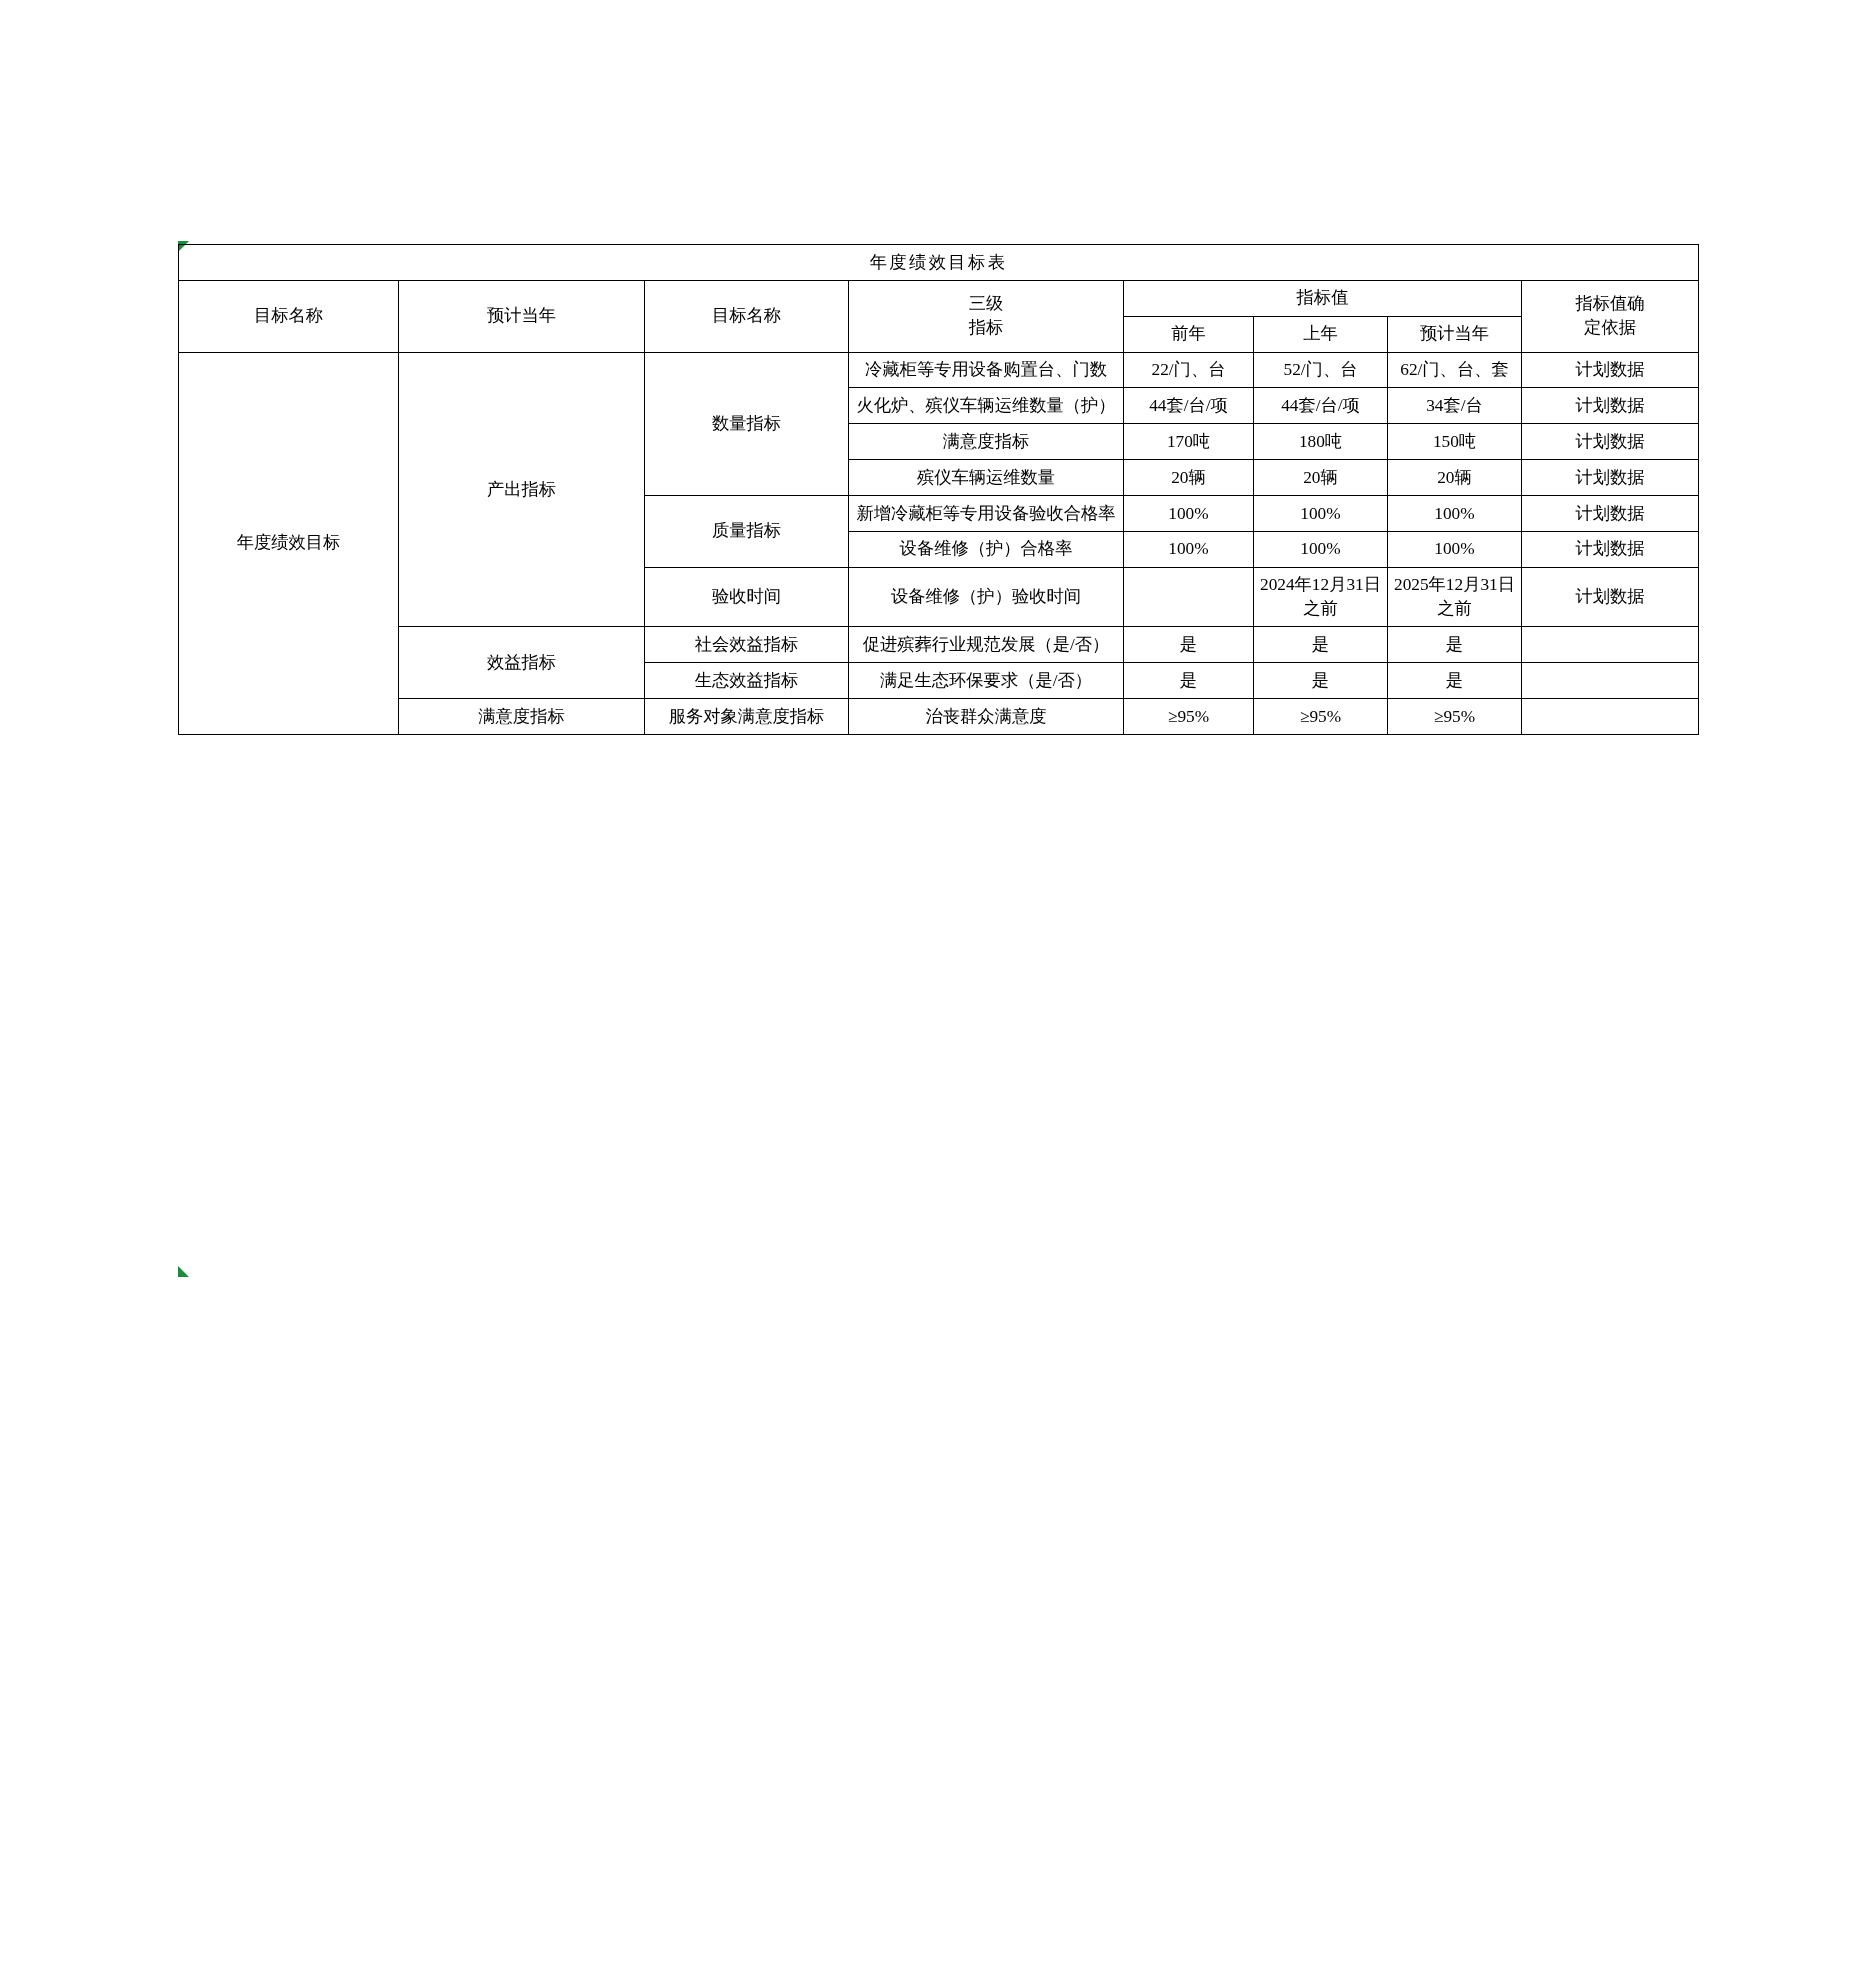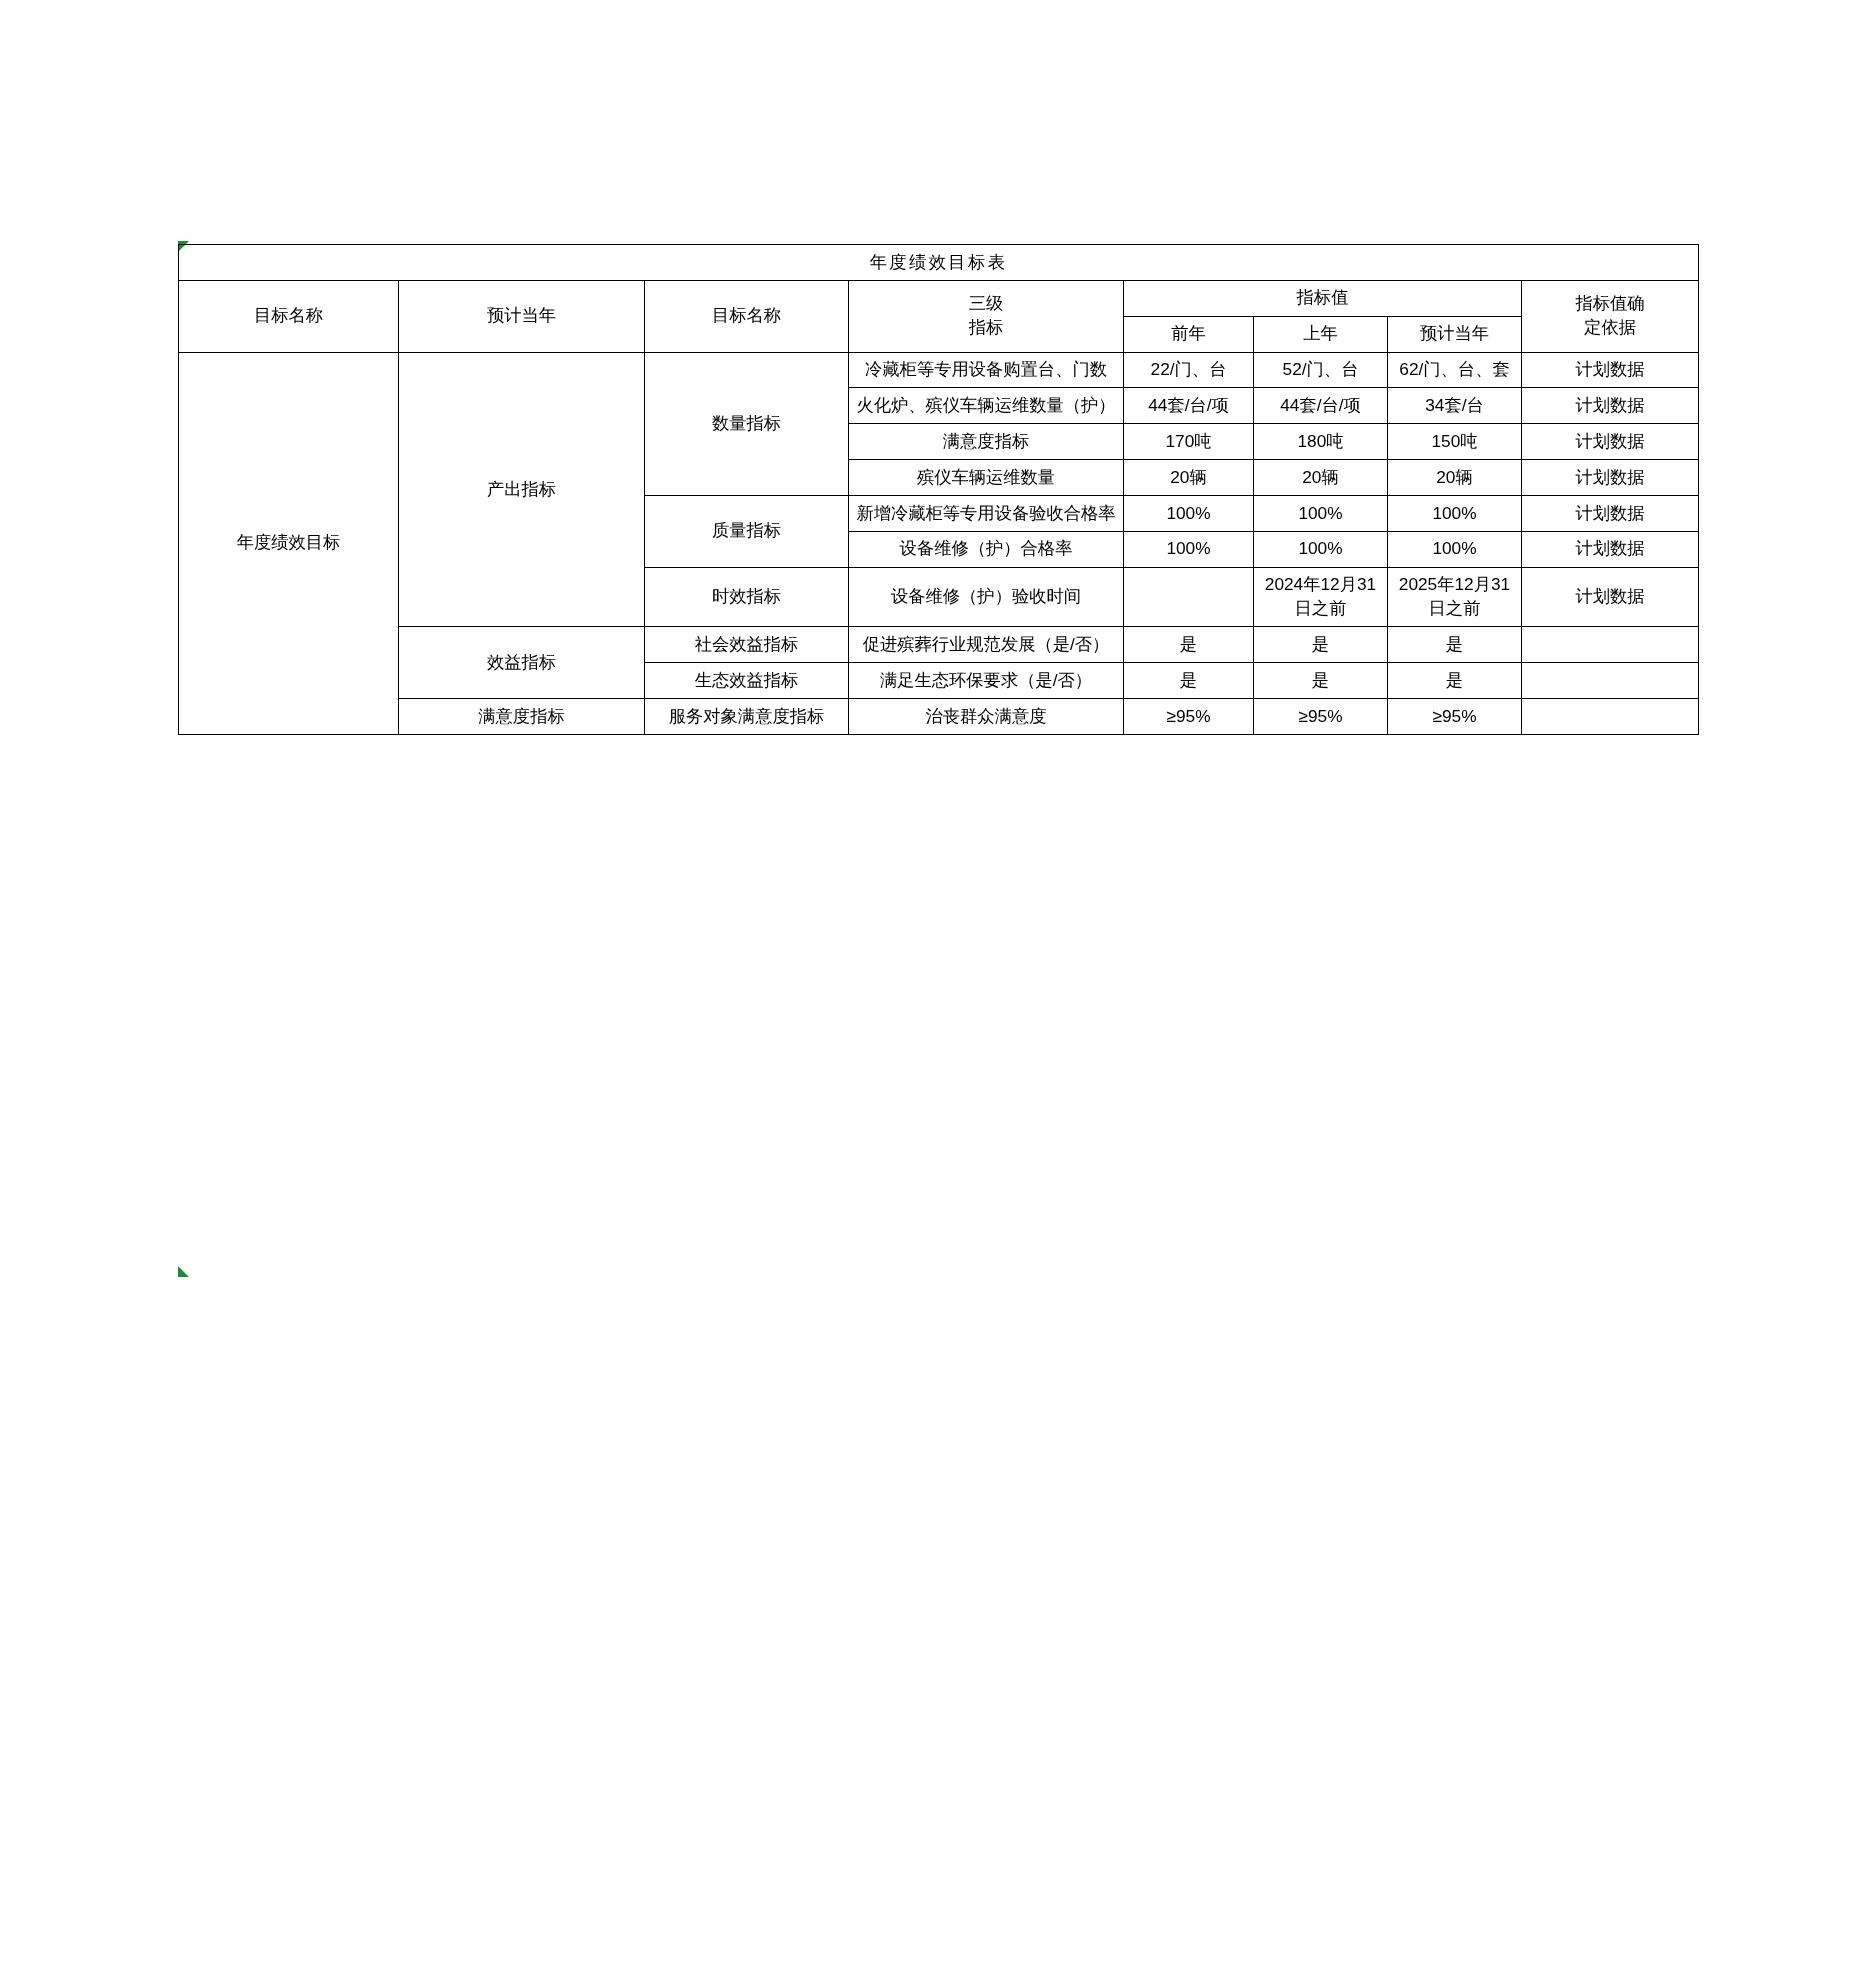--- a/index.html
+++ b/index.html
@@ -55,6 +55,7 @@
     border-collapse: collapse;
     width: 1519px;
     table-layout: fixed;
+    font-family: Liberation Serif, serif;
   }
   table.perf td, table.perf th {
     border: 1.2px solid #000000;

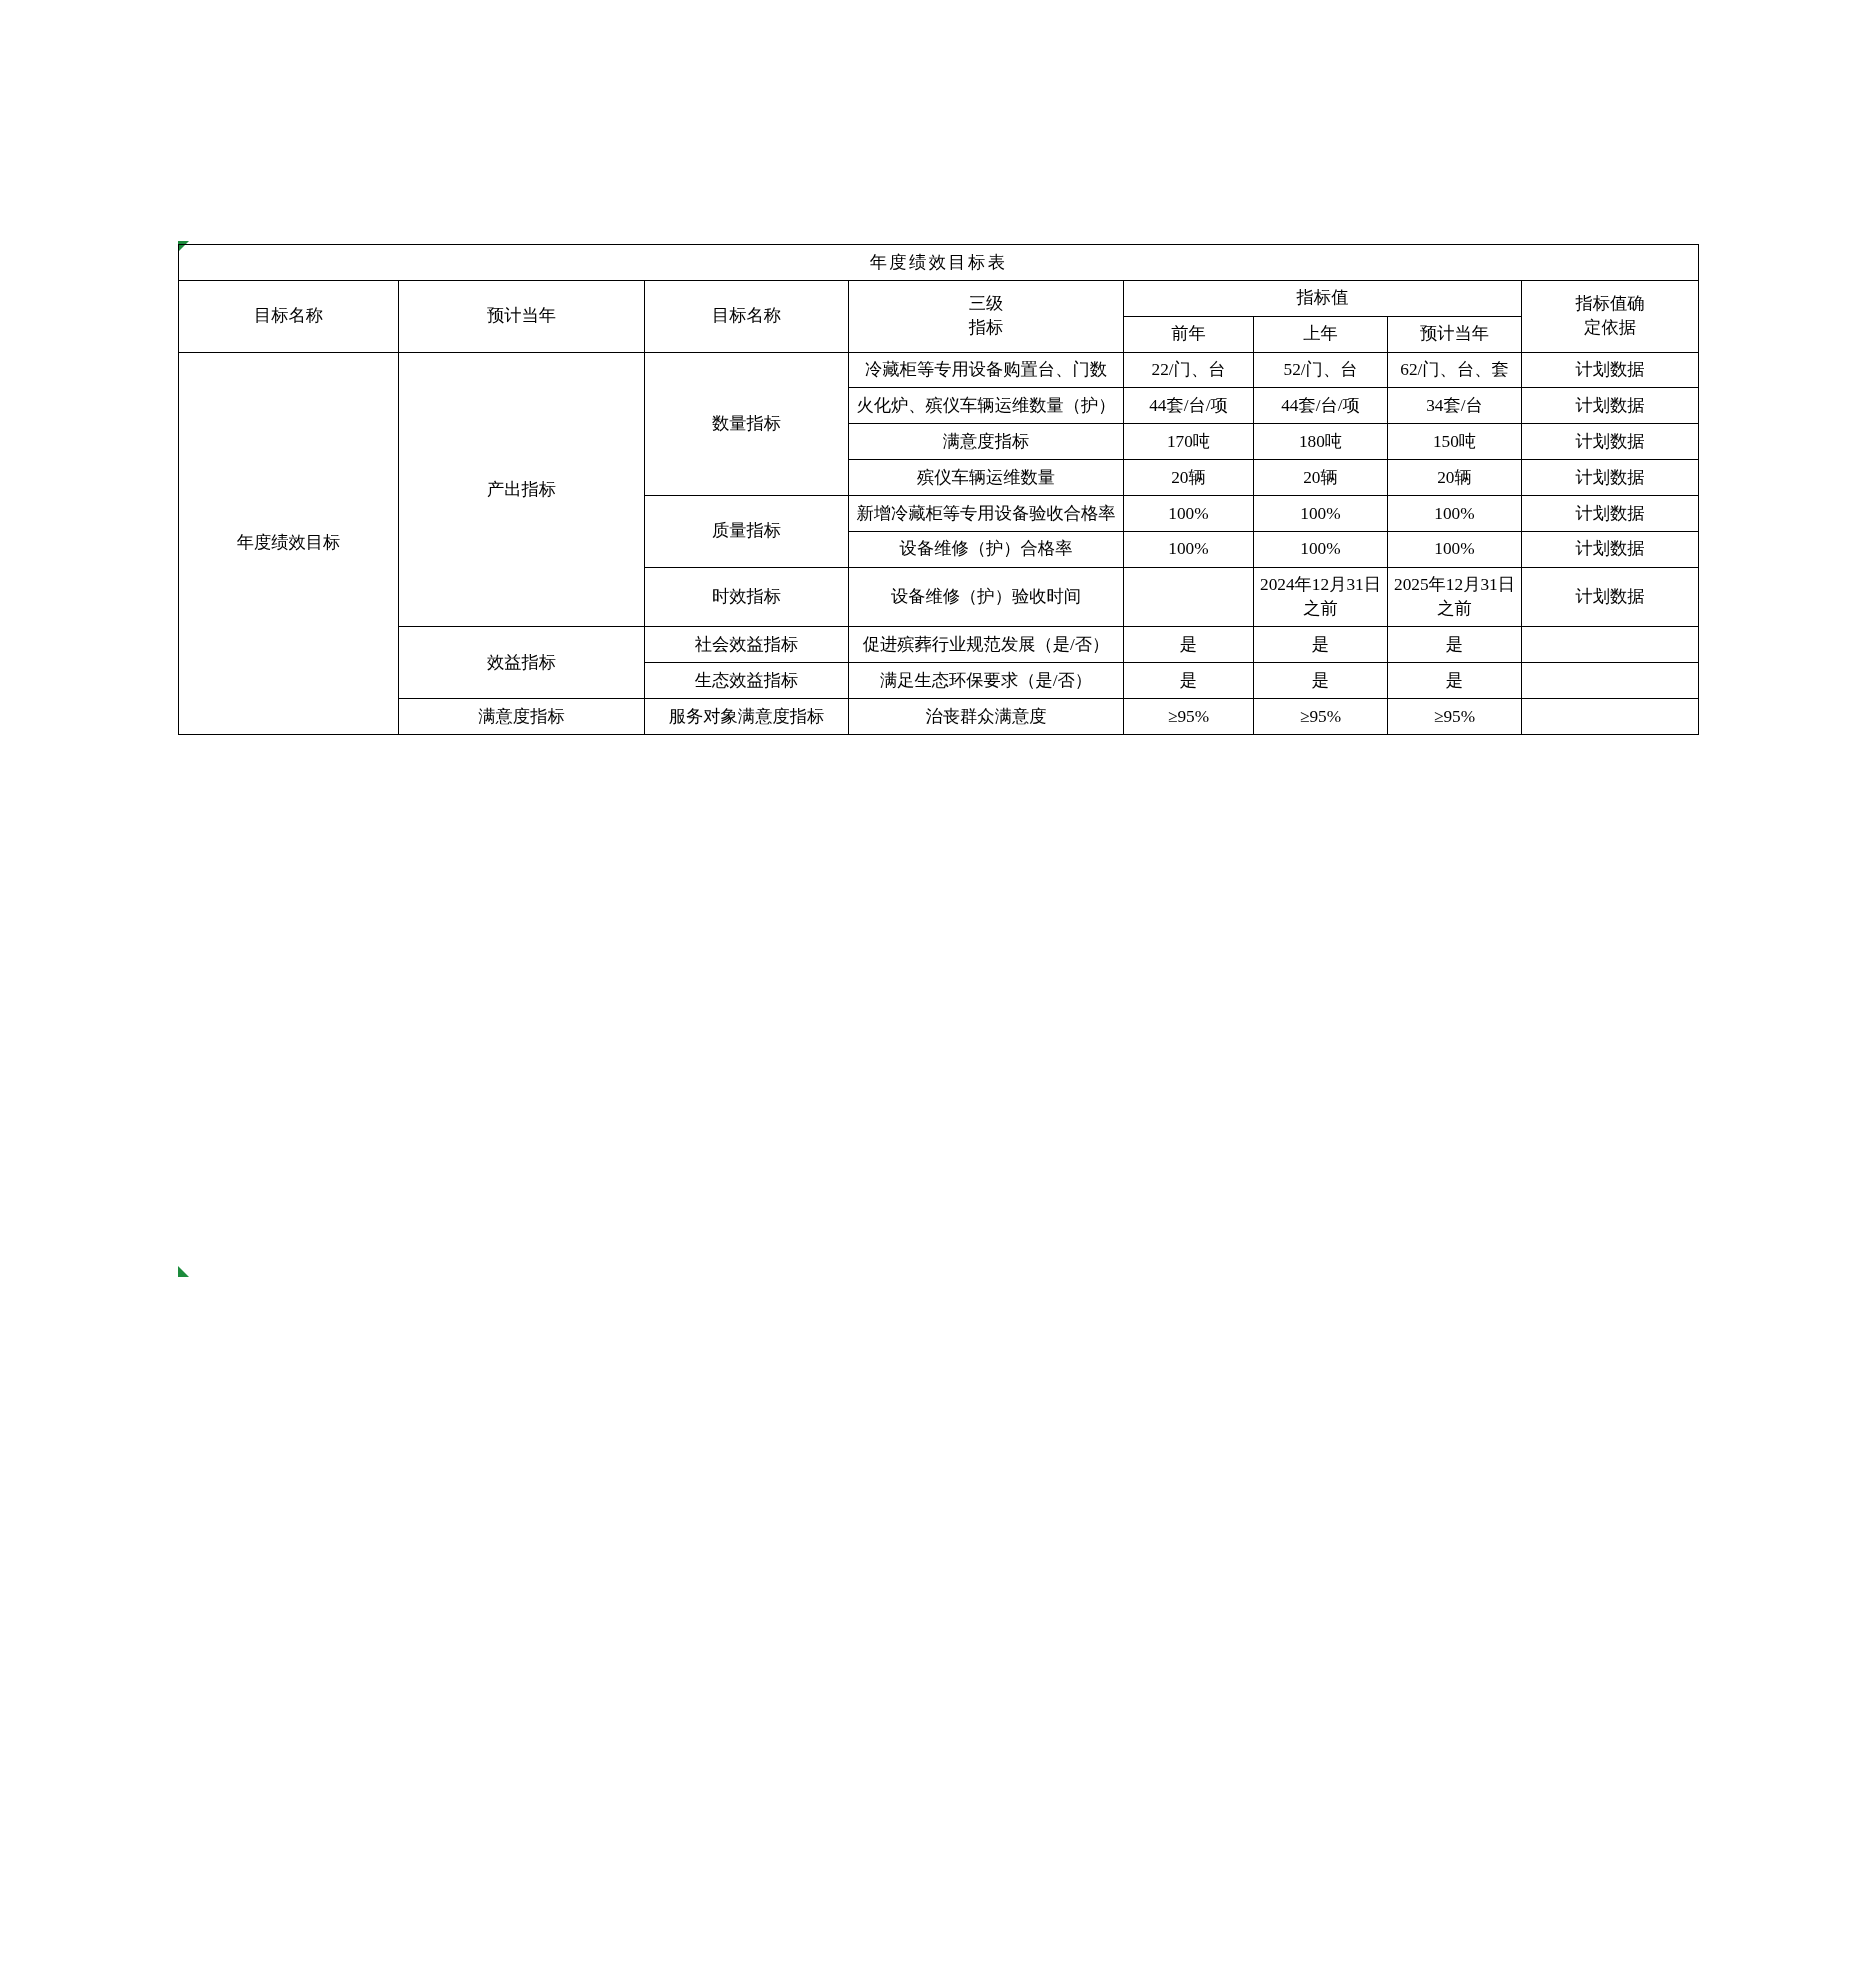--- a/index.html
+++ b/index.html
@@ -206,7 +206,7 @@
         </tr>
 
         <tr>
-          <td class="lvl2-cell">时效指标</td>
+          <td class="lvl2-cell">验收时间</td>
           <td class="lvl3-cell">设备维修（护）验收时间</td>
           <td class="val-cell"></td>
           <td class="val-cell">2024年12月31日之前</td>

